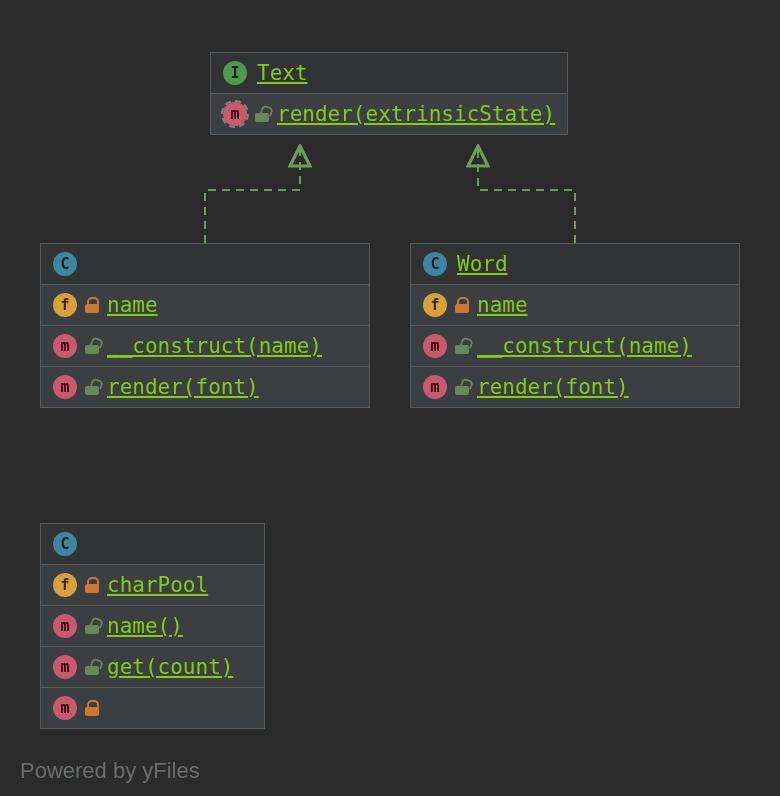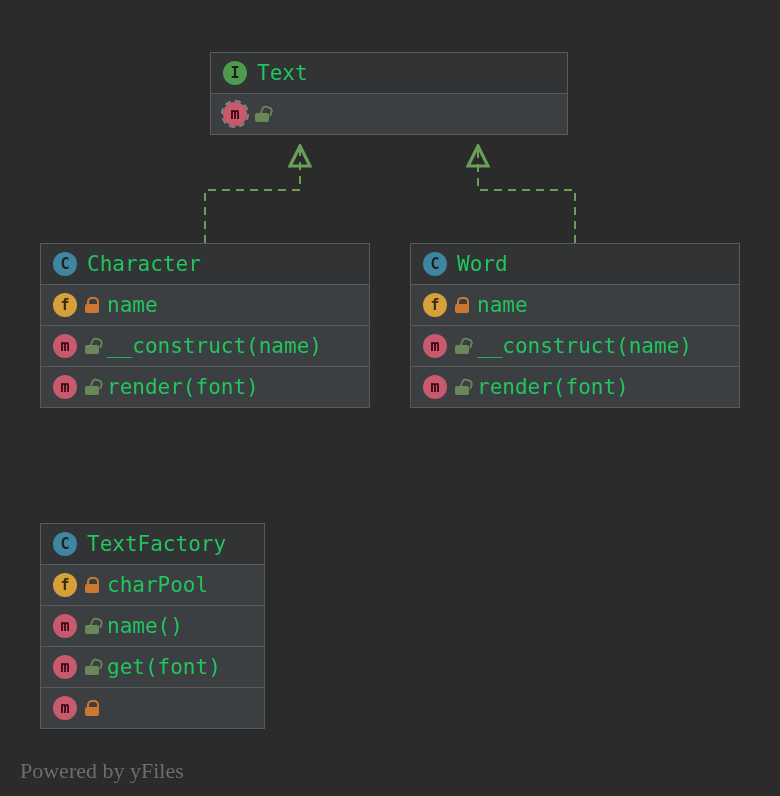--- a/index.html
+++ b/index.html
@@ -80,7 +80,7 @@
   .lock.open::before{ left:6px; transform:rotate(20deg); }
   .lock-orange{ --lockc:#cc7832; }
   .lock-green{ --lockc:#6a8759; }
-  .member-text { color:#22c55e; }
+  .member-text { color:#84cc16;text-decoration:underline; }
   svg.connectors { position:absolute; inset:0; width:780px; height:796px; pointer-events:none; }
   .watermark {
     position:absolute; left:20px; bottom:12px; color:#6b6e70; font-size:22px;

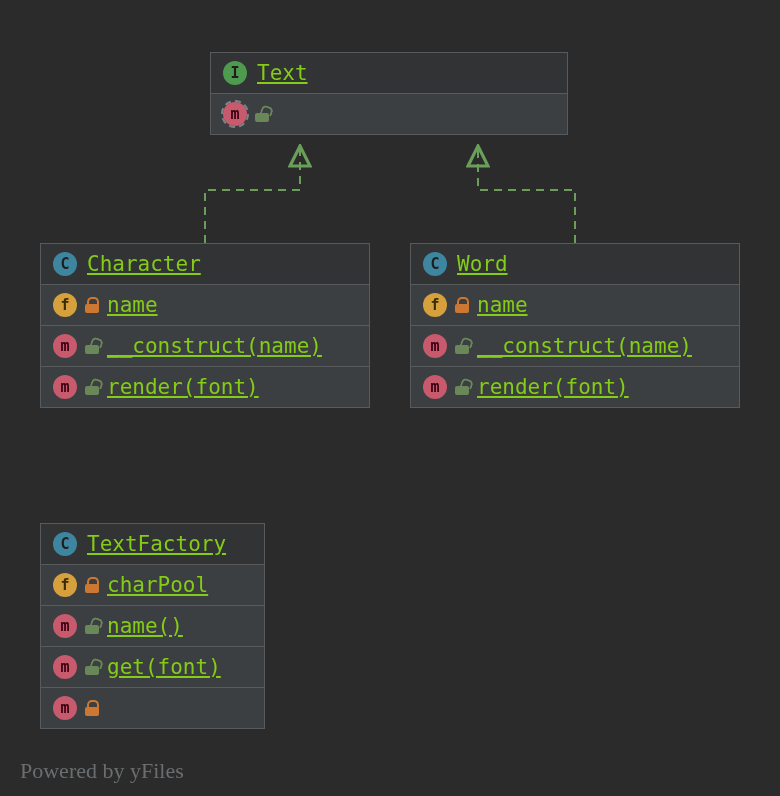--- a/index.html
+++ b/index.html
@@ -112,6 +112,7 @@
     <div class="uml-row">
       <span class="badge badge-m badge-abstract">m</span>
       <span class="lock open lock-green"></span>
+      <span class="member-text">render(extrinsicState)</span>
     </div>
   </div>
 

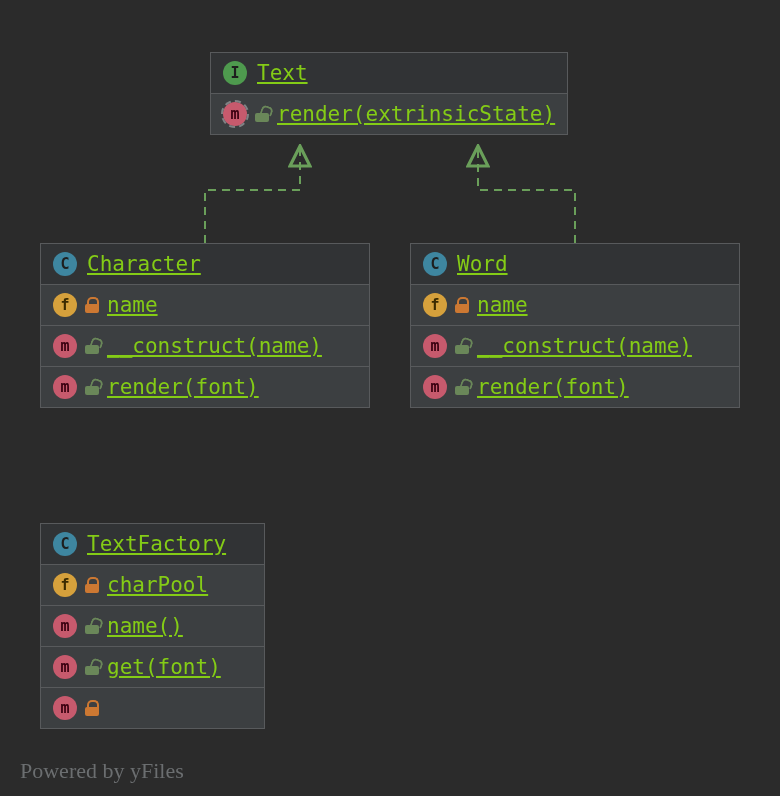--- a/index.html
+++ b/index.html
@@ -119,7 +119,6 @@
   <div class="uml-box" style="left:40px; top:243px; width:330px;">
     <div class="uml-title">
       <span class="badge badge-C">C</span>
-      <span class="member-text">Character</span>
     </div>
     <div class="uml-row">
       <span class="badge badge-f">f</span>

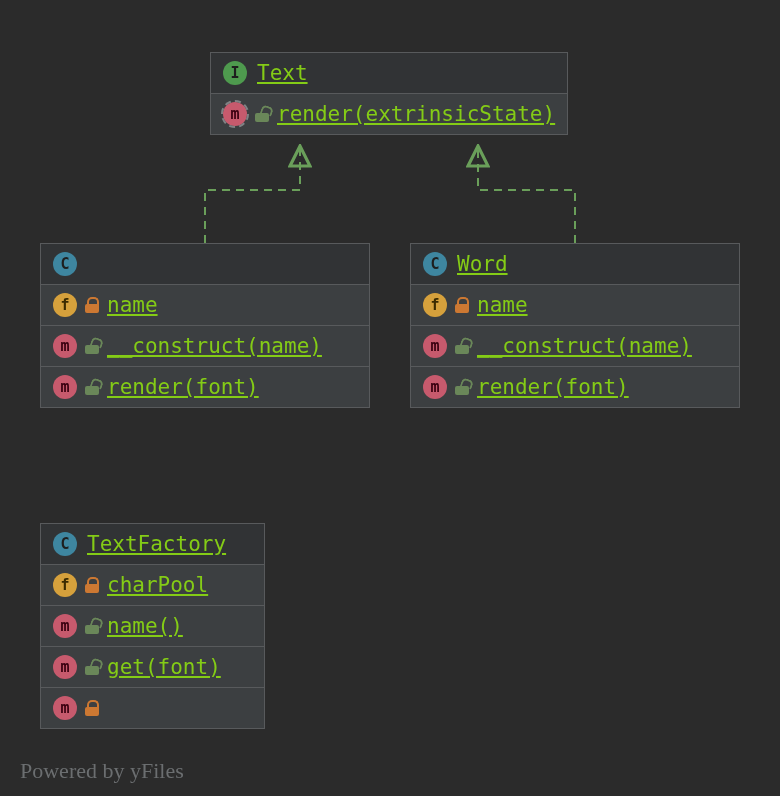--- a/index.html
+++ b/index.html
@@ -162,7 +162,6 @@
   <div class="uml-box" style="left:40px; top:523px; width:225px;">
     <div class="uml-title">
       <span class="badge badge-C">C</span>
-      <span class="member-text">TextFactory</span>
     </div>
     <div class="uml-row">
       <span class="badge badge-f">f</span>

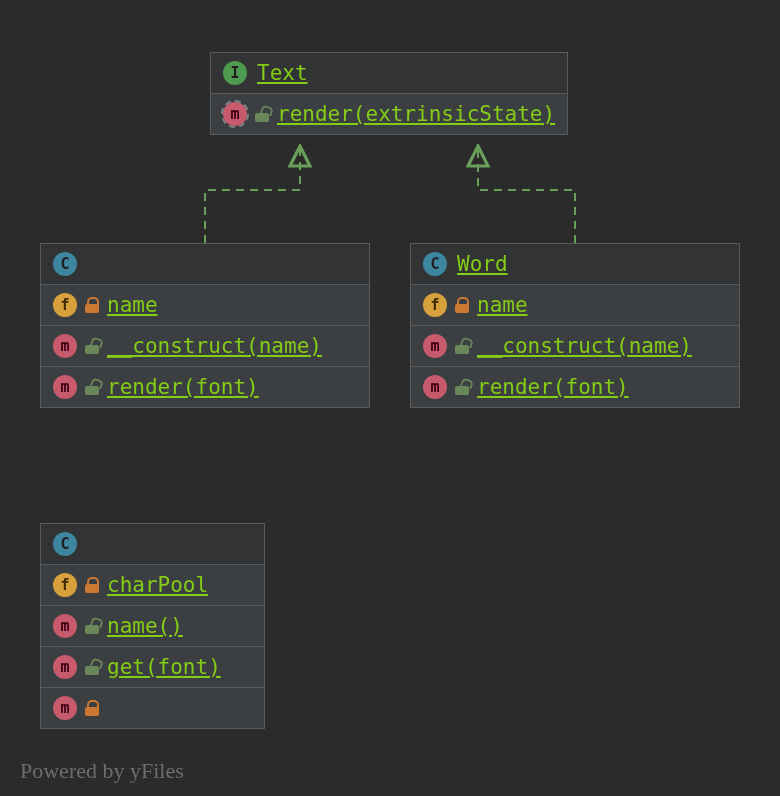--- a/index.html
+++ b/index.html
@@ -176,7 +176,7 @@
     <div class="uml-row">
       <span class="badge badge-m">m</span>
       <span class="lock open lock-green"></span>
-      <span class="member-text">get(font)</span>
+      <span class="member-text">get(count)</span>
     </div>
     <div class="uml-row">
       <span class="badge badge-m">m</span>

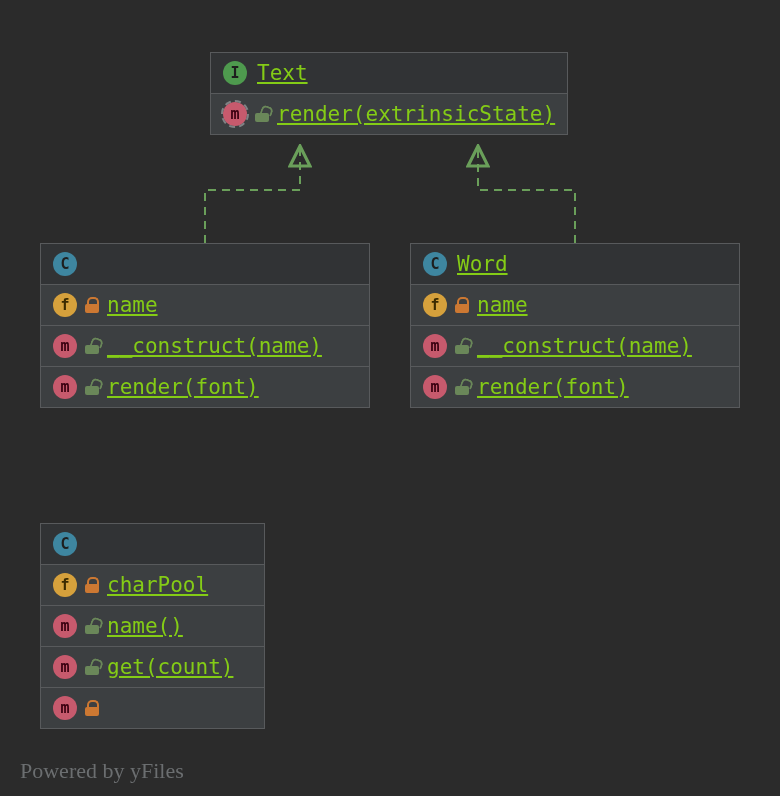--- a/index.html
+++ b/index.html
@@ -84,7 +84,7 @@
   svg.connectors { position:absolute; inset:0; width:780px; height:796px; pointer-events:none; }
   .watermark {
     position:absolute; left:20px; bottom:12px; color:#6b6e70; font-size:22px;
-    font-family: Liberation Serif, serif;
+    font-family: Liberation Sans, sans-serif;
   }
 </style>
 </head>

